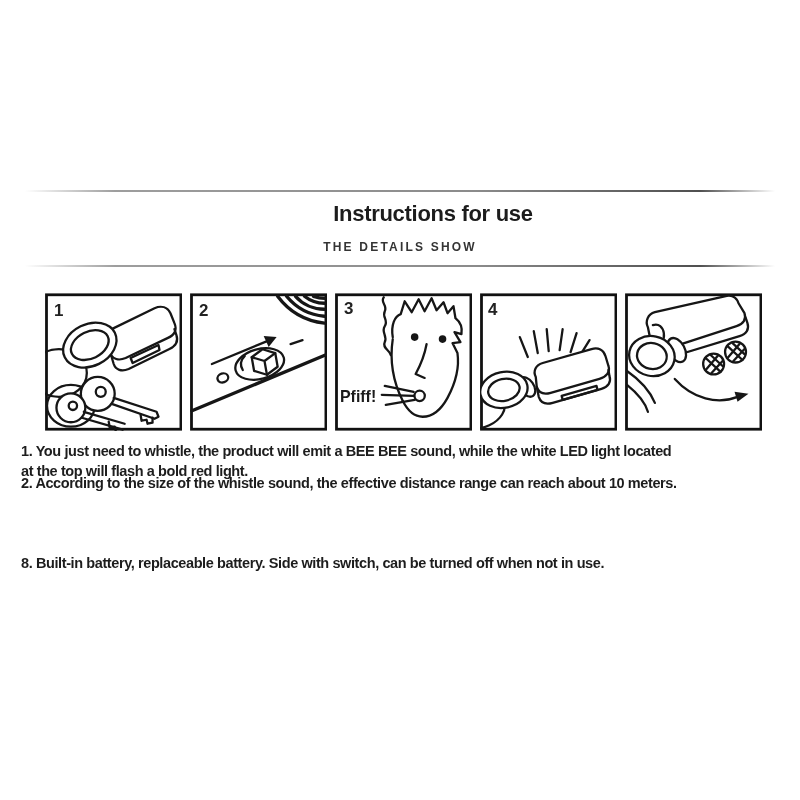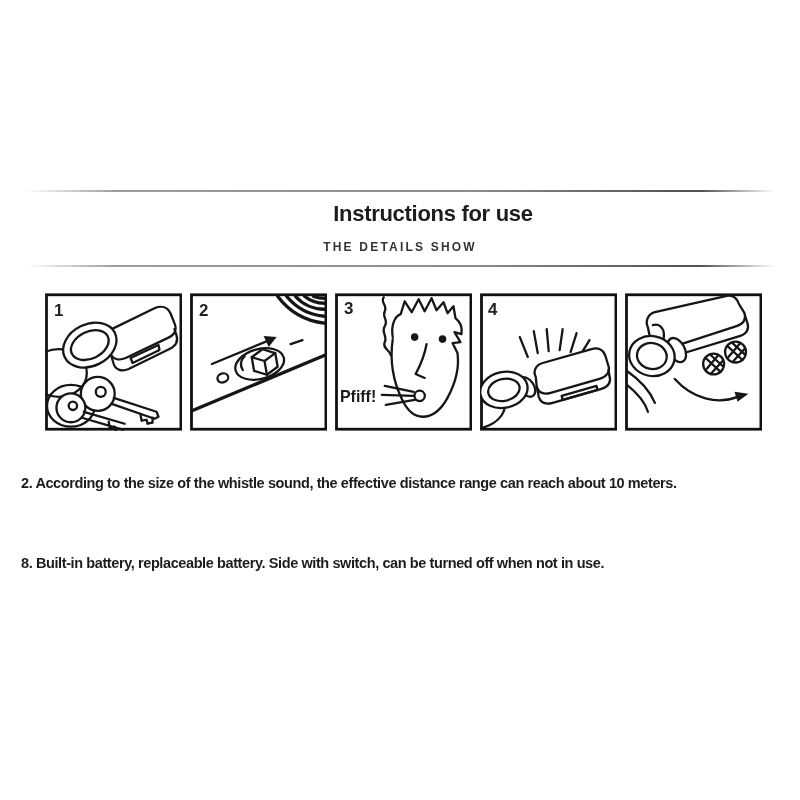--- a/index.html
+++ b/index.html
@@ -197,6 +197,7 @@
   </div>
 
   <div class="instr instr-1">
+    <div>1. You just need to whistle, the product will emit a BEE BEE sound, while the white LED light located</div>
   </div>
   <div class="instr instr-2">
     <div>2. According to the size of the whistle sound, the effective distance range can reach about 10 meters.</div>

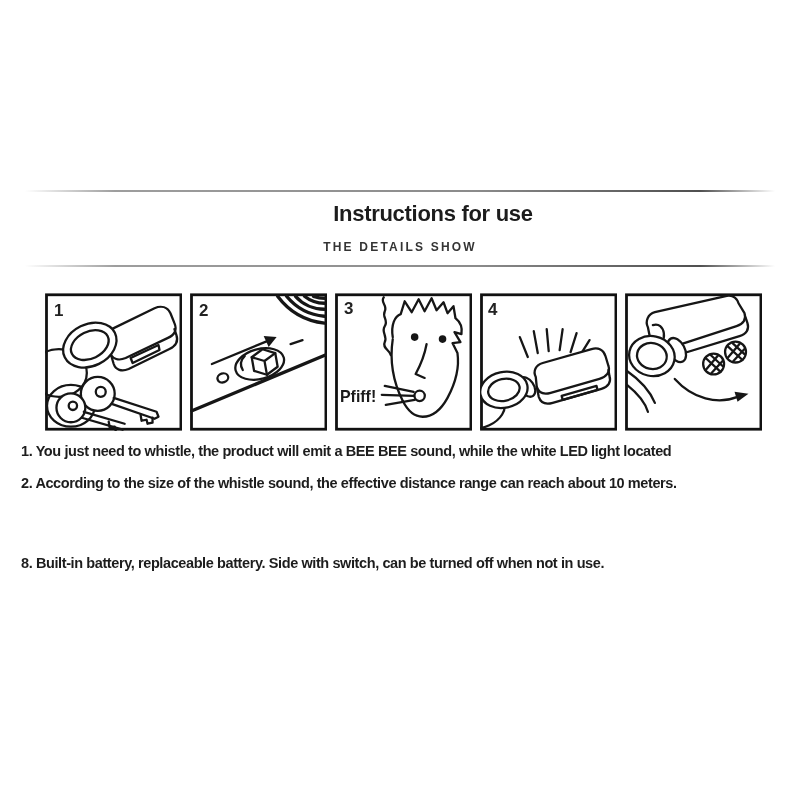--- a/index.html
+++ b/index.html
@@ -198,6 +198,7 @@
 
   <div class="instr instr-1">
     <div>1. You just need to whistle, the product will emit a BEE BEE sound, while the white LED light located</div>
+    <div>at the top will flash a bold red light.</div>
   </div>
   <div class="instr instr-2">
     <div>2. According to the size of the whistle sound, the effective distance range can reach about 10 meters.</div>

